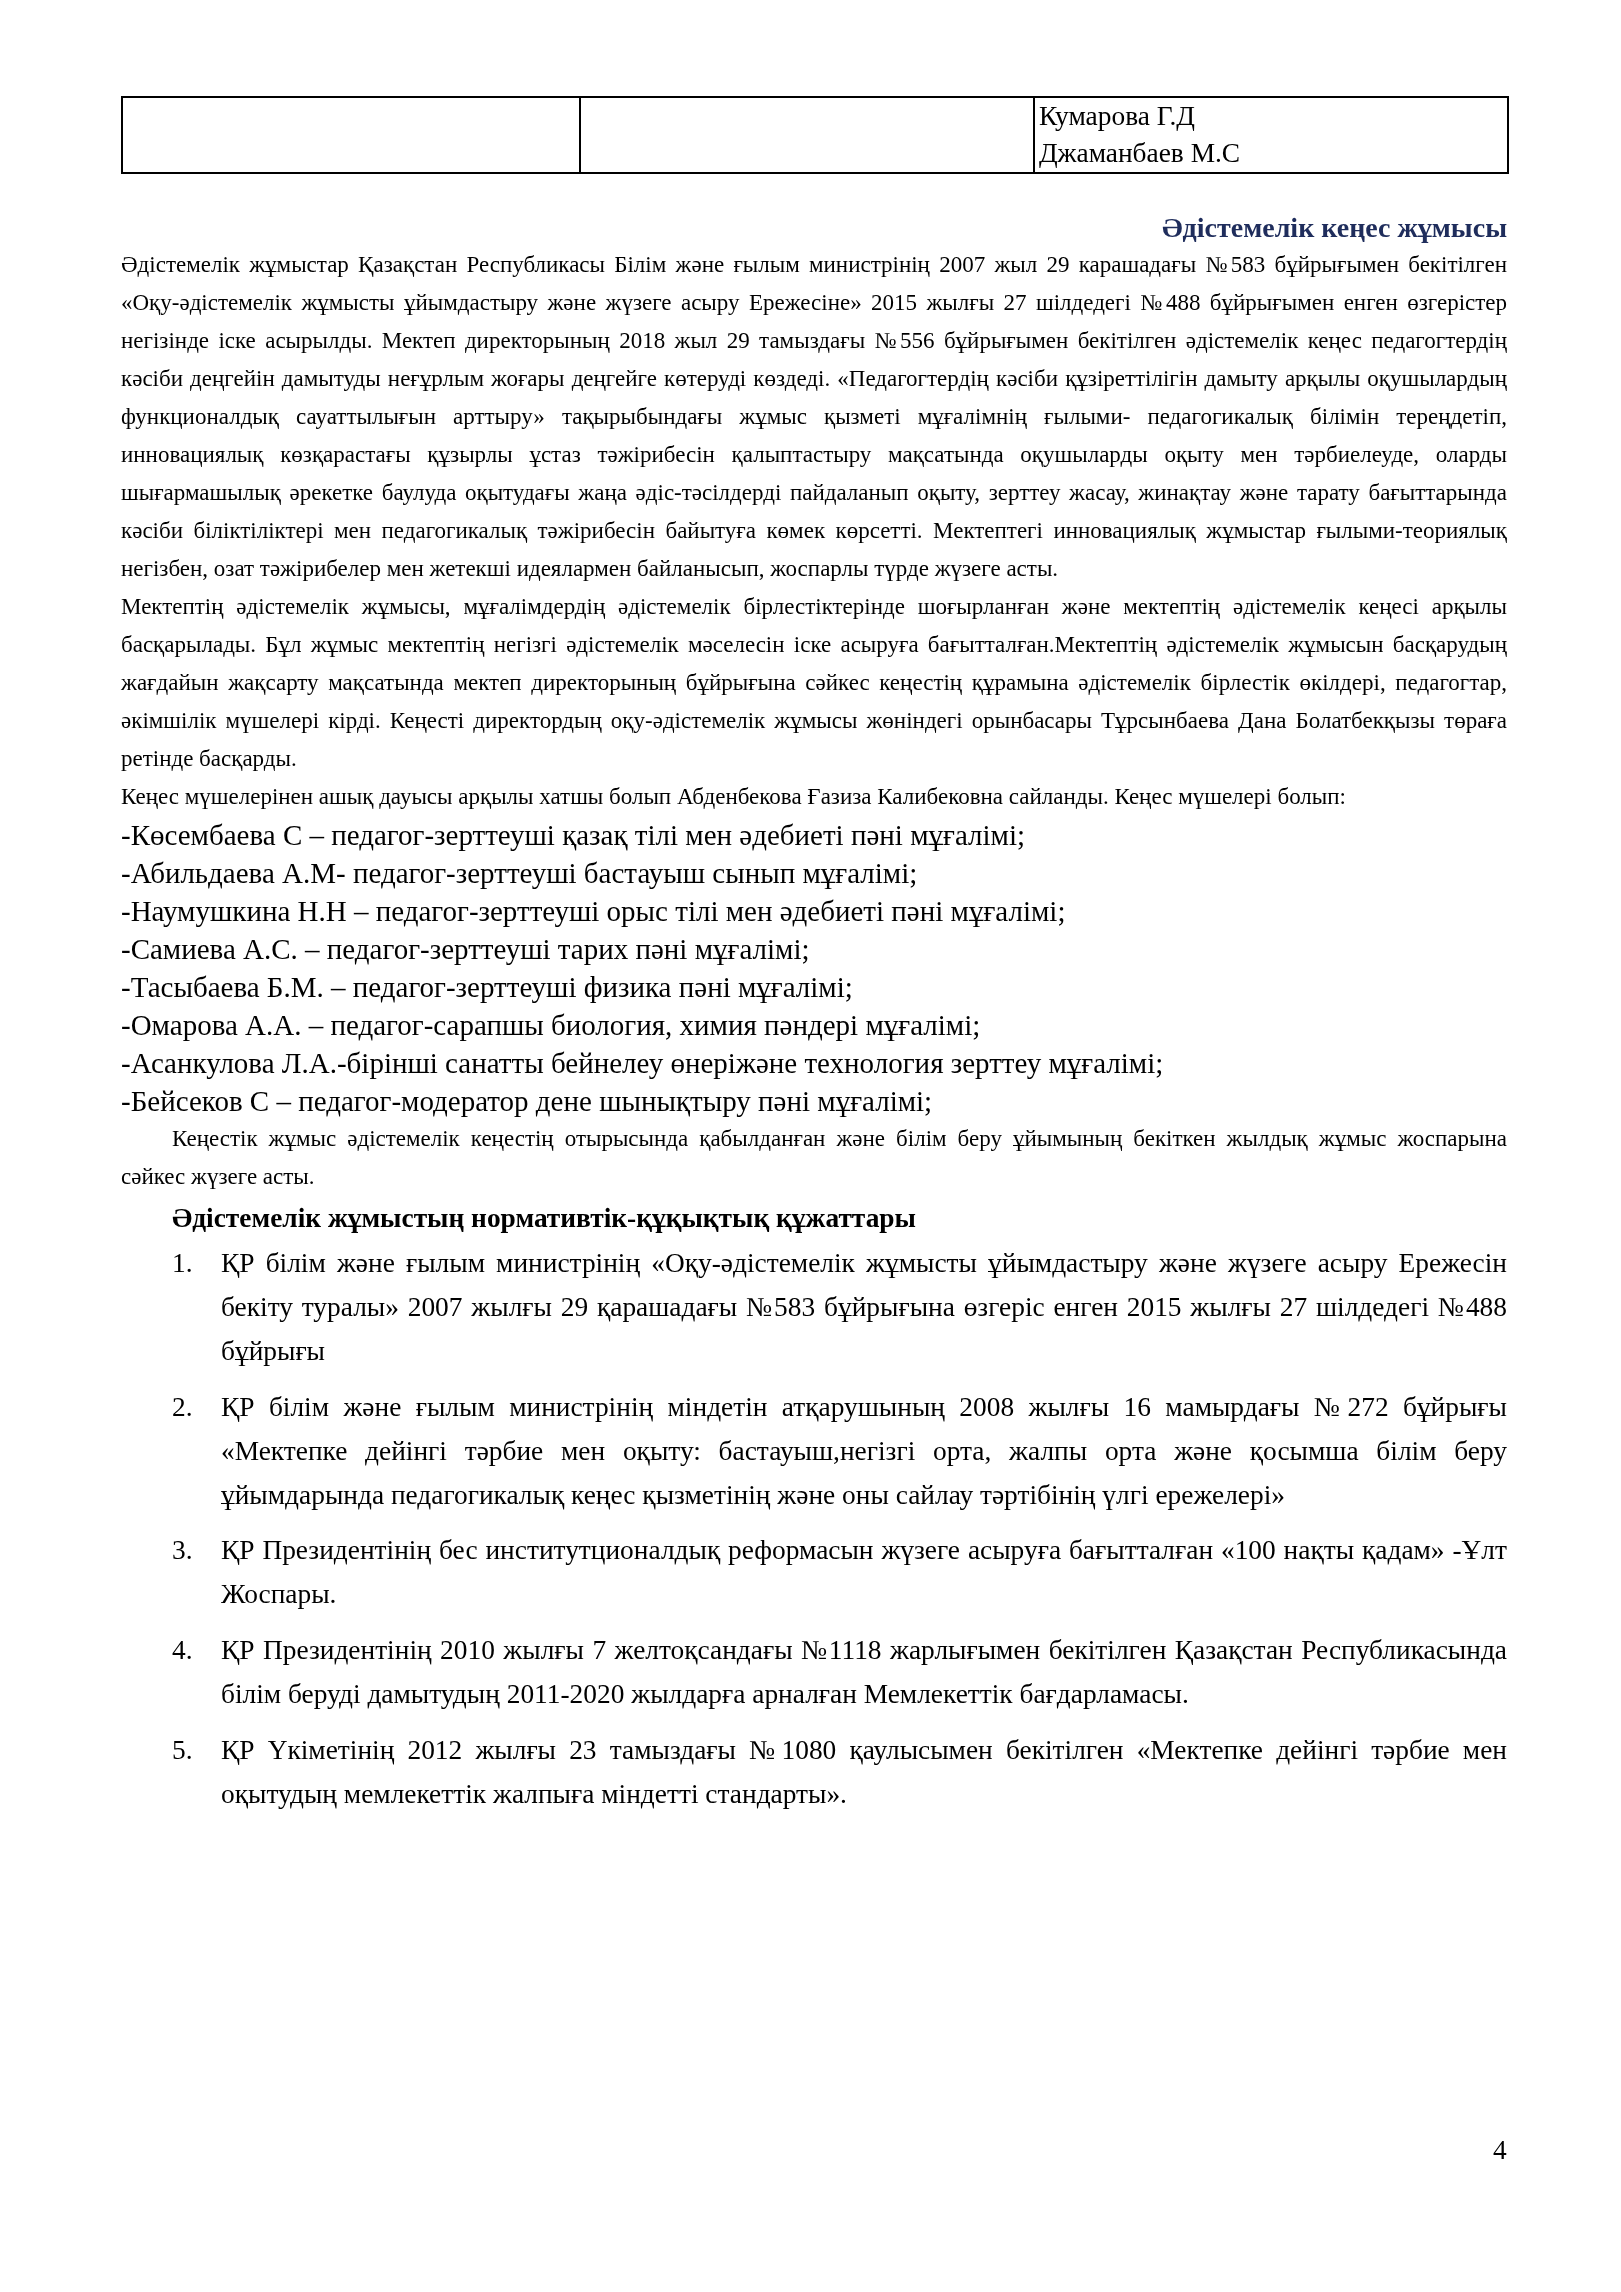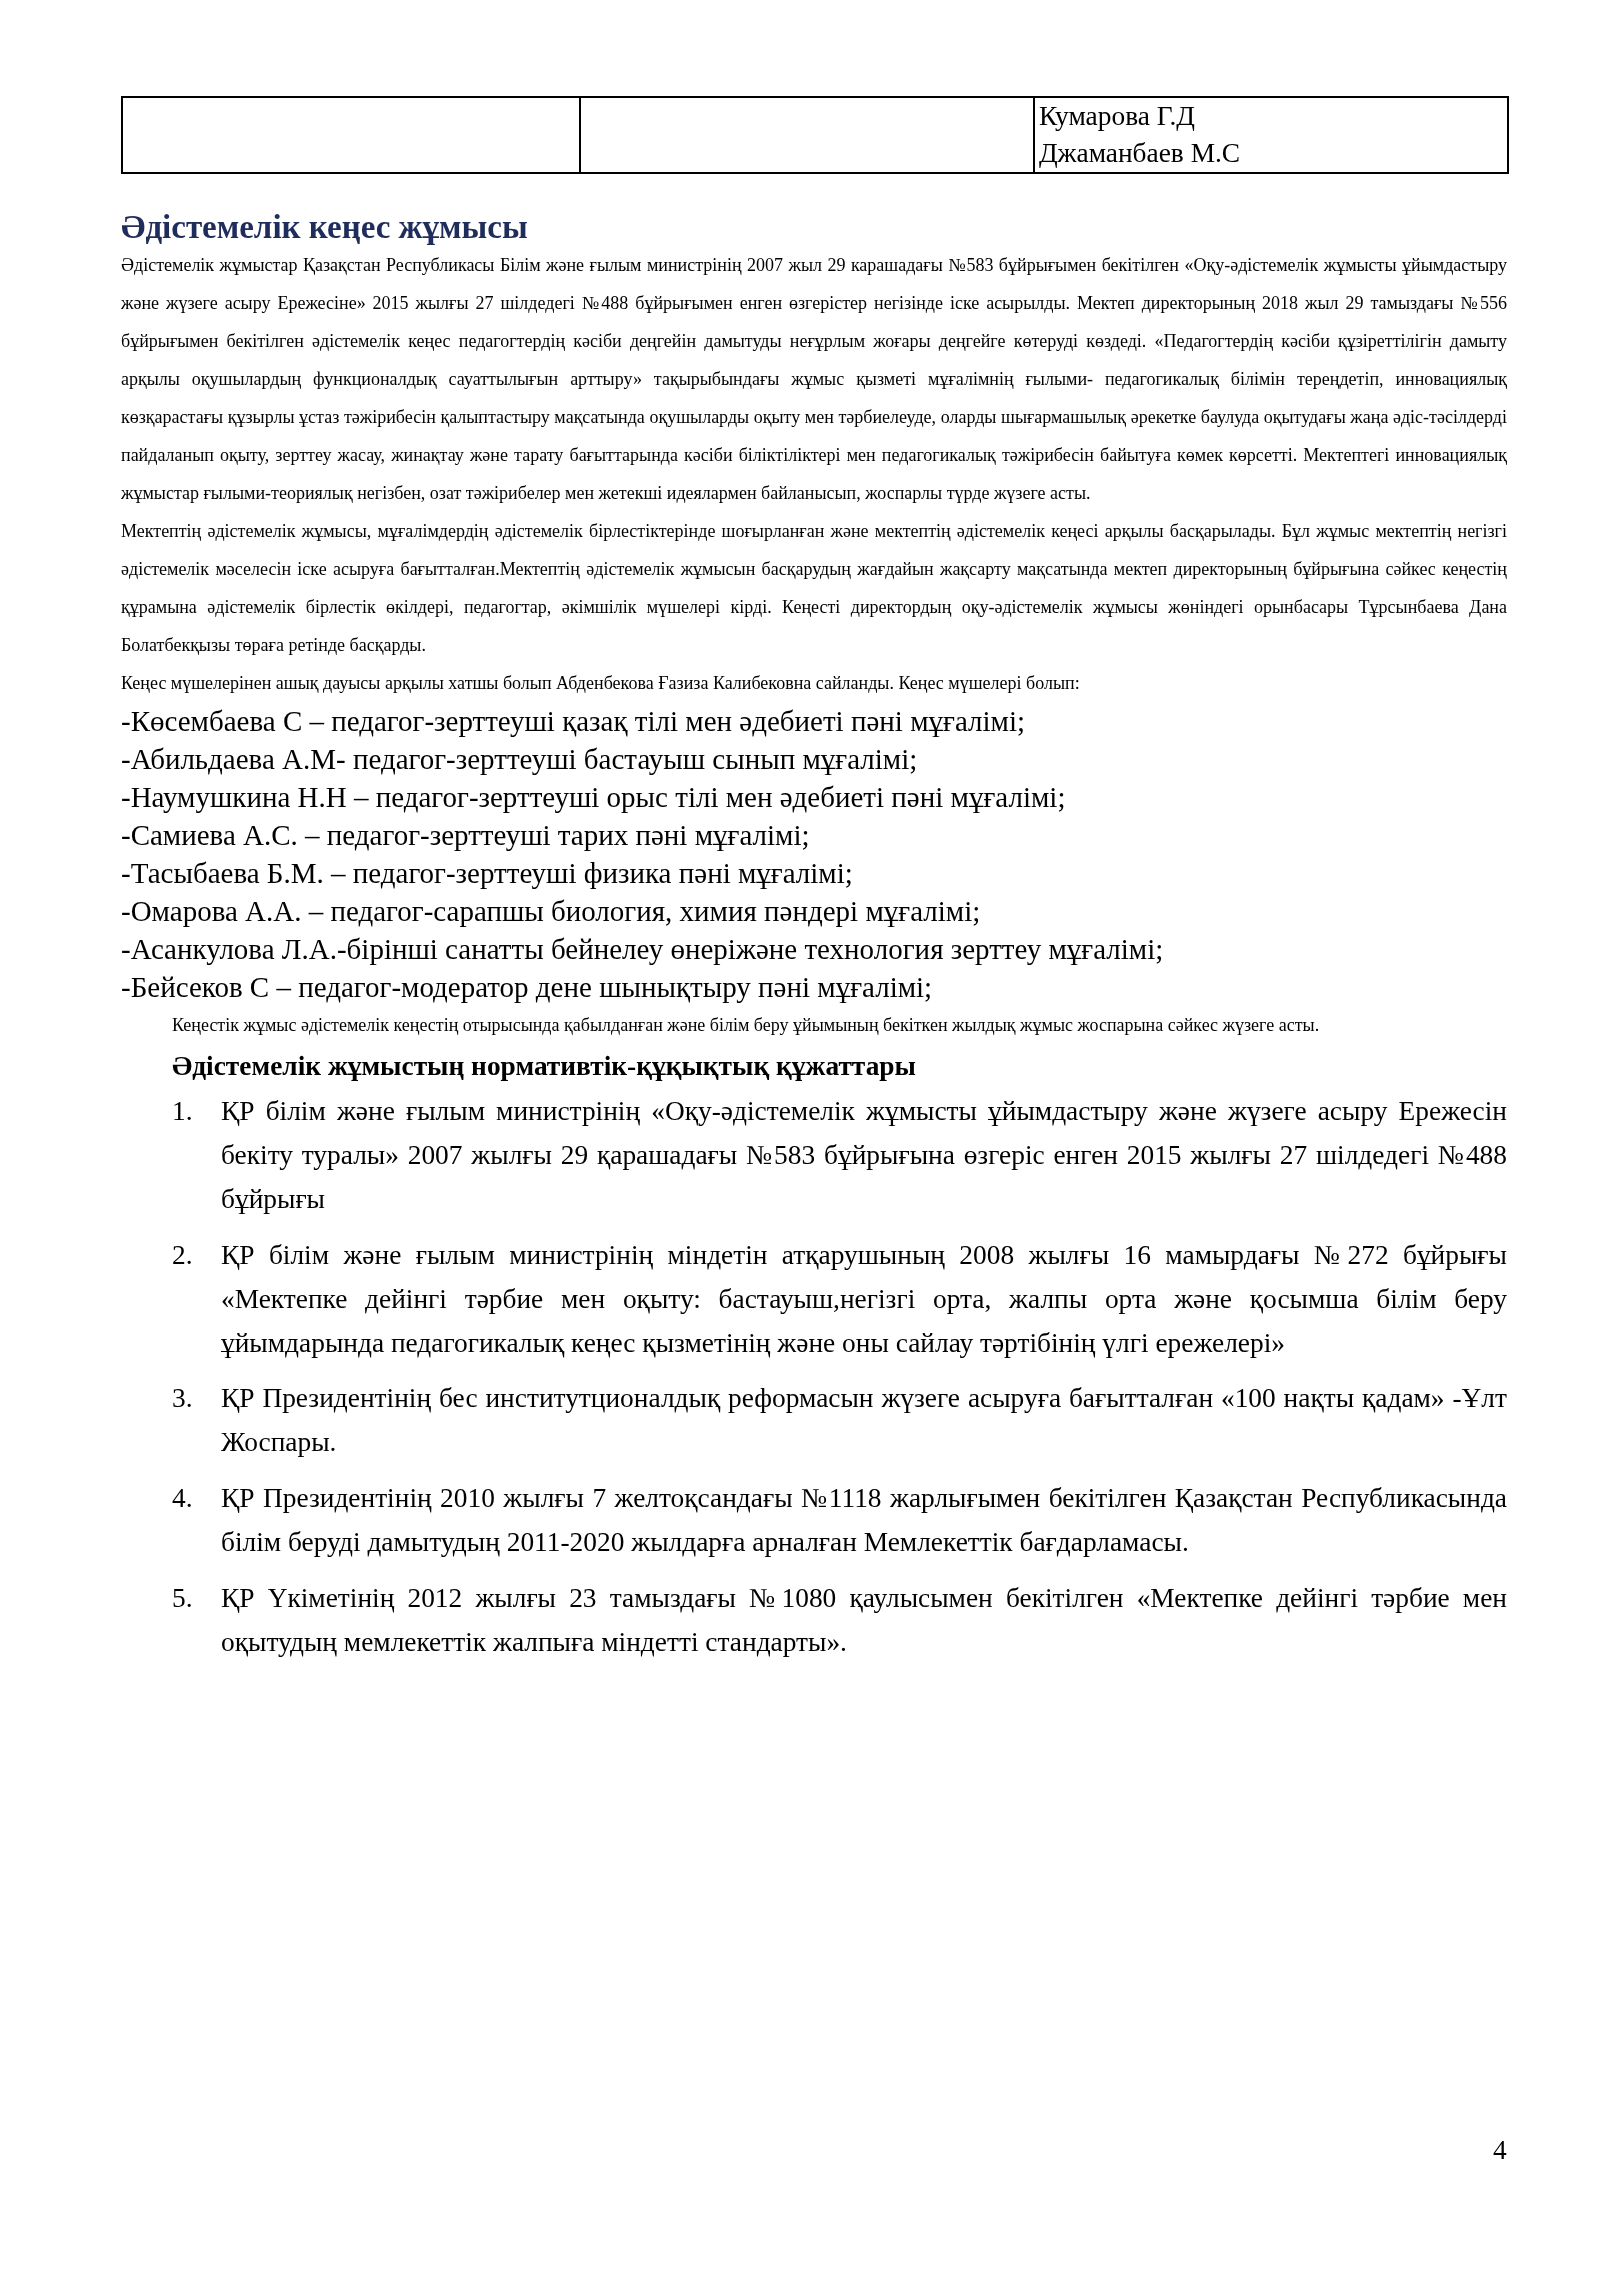--- a/index.html
+++ b/index.html
@@ -38,9 +38,9 @@
 
     .section-title {
       margin: 35px 0 0 0;
-      text-align: left;
+      text-align: right;
       font-weight: bold;
-      font-size: 33px;
+      font-size: 28px;
       line-height: 37px;
       color: #1f2d5c;
     }

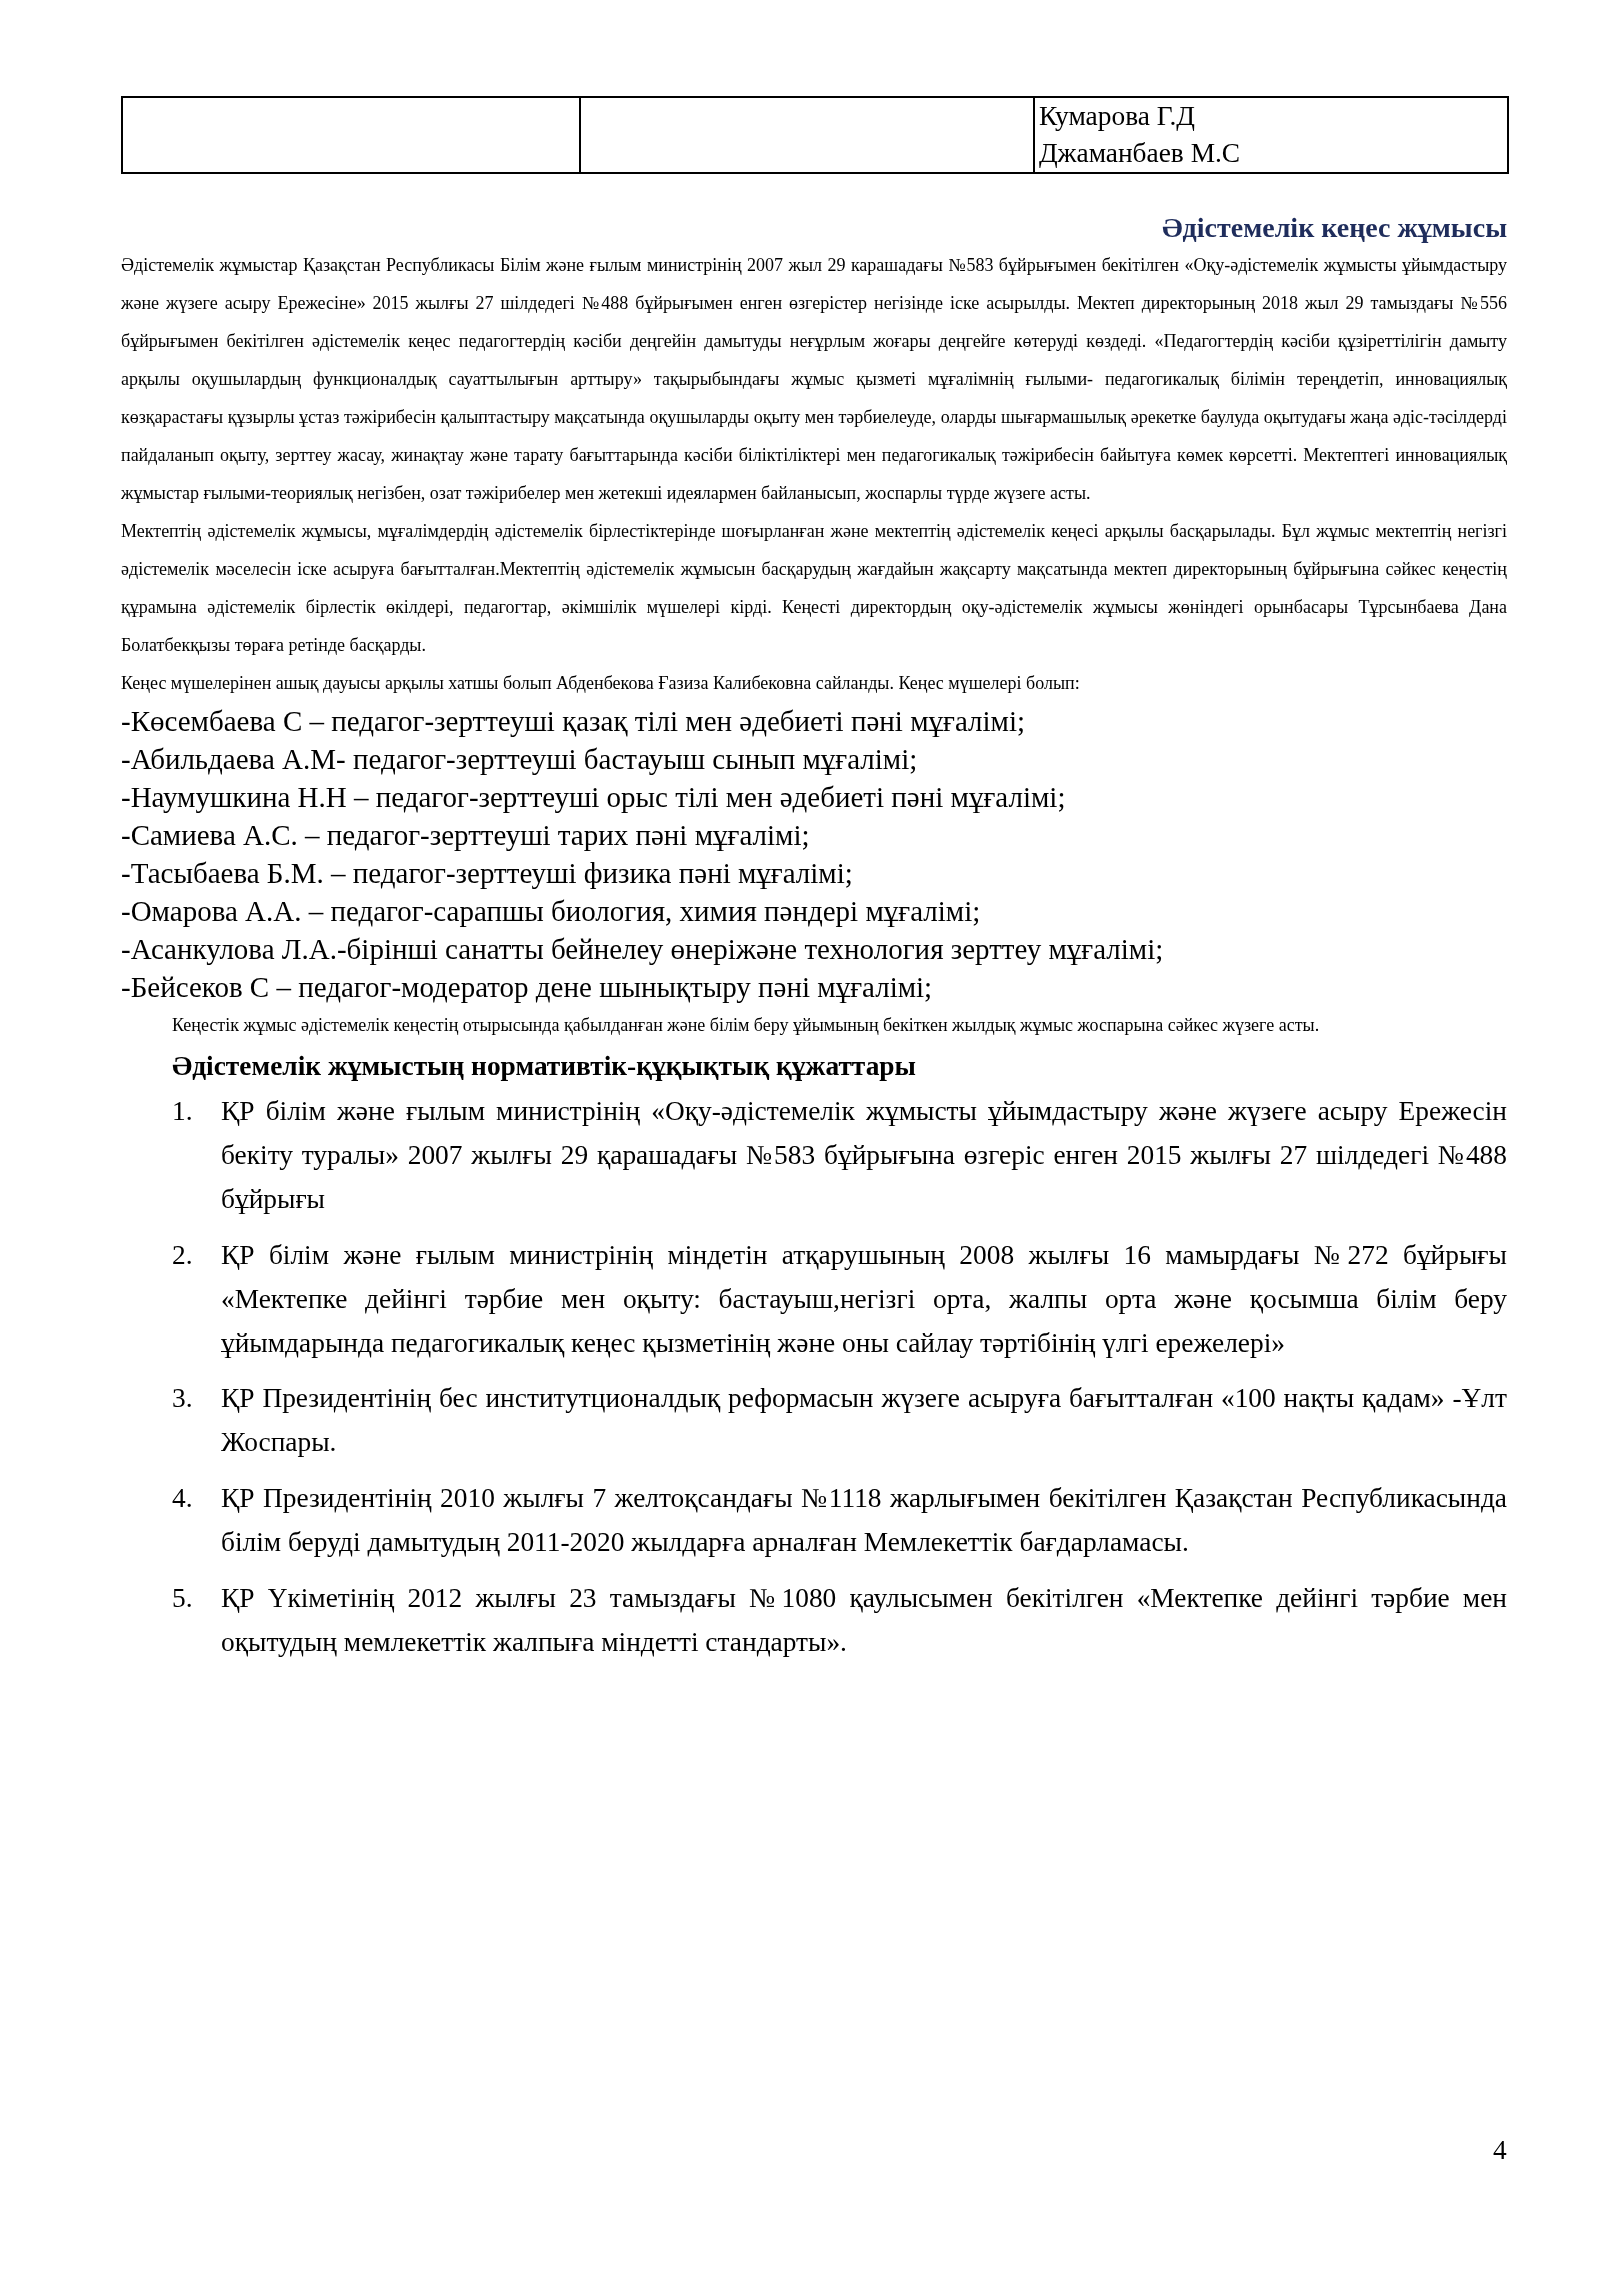--- a/index.html
+++ b/index.html
@@ -46,7 +46,7 @@
     }
     .para {
       margin: 0;
-      font-size: 18px;
+      font-size: 23px;
       line-height: 38px;
       text-align: justify;
     }

